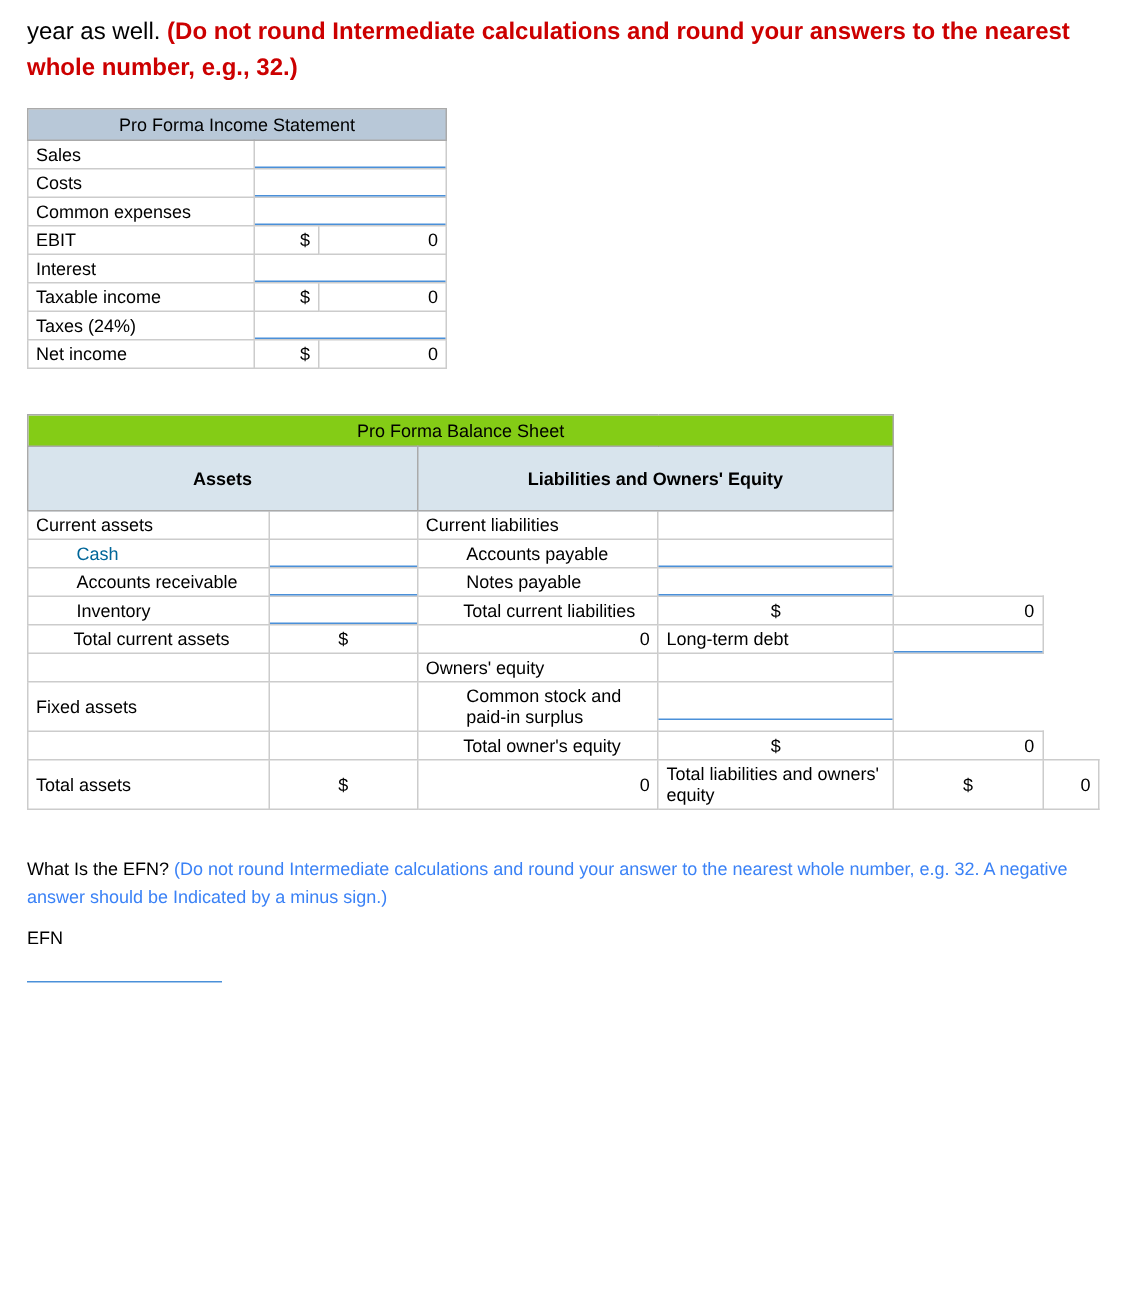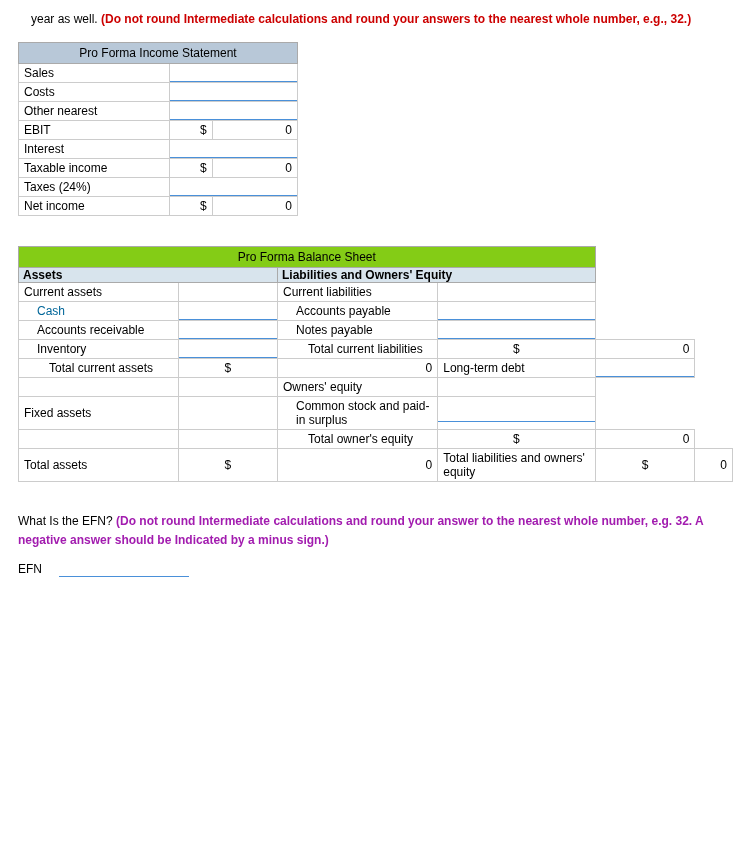--- a/index.html
+++ b/index.html
@@ -14,10 +14,9 @@
     }
 
     .intro-text {
-      font-size: 12px;
+      font-size: 16px;
       margin-bottom: 14px;
       line-height: 1.5;
-      margin-left: 13px;
     }
     .intro-text strong {
       color: #c00;

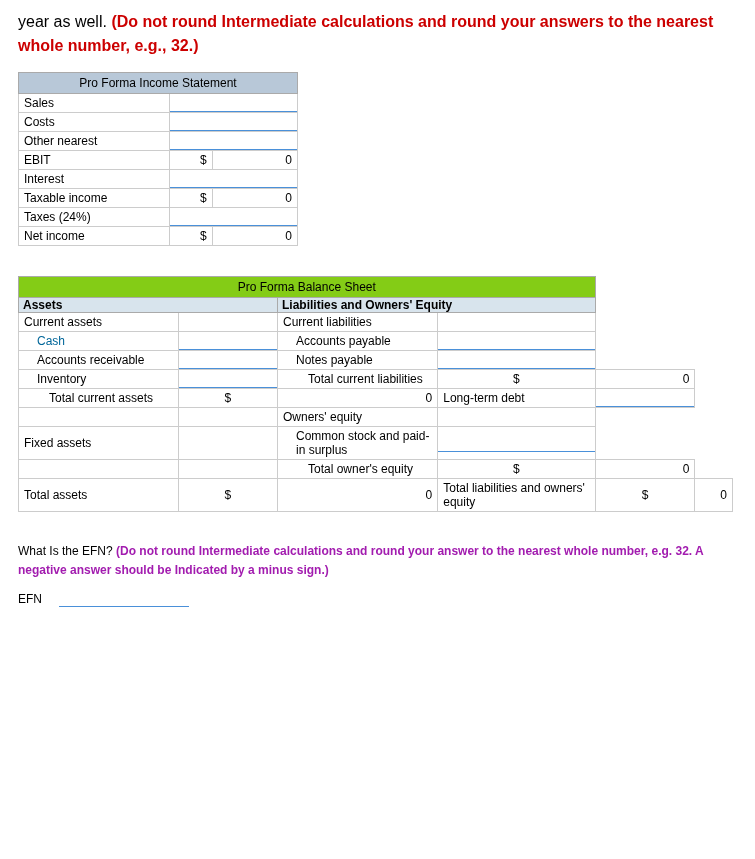--- a/index.html
+++ b/index.html
@@ -192,7 +192,7 @@
           <td class="input-cell" colspan="2"><input type="text" style=""></td>
         </tr>
         <tr>
-          <td class="label">Other nearest</td>
+          <td class="label">Common expenses</td>
           <td class="input-cell" colspan="2"><input type="text" style=""></td>
         </tr>
         <tr>

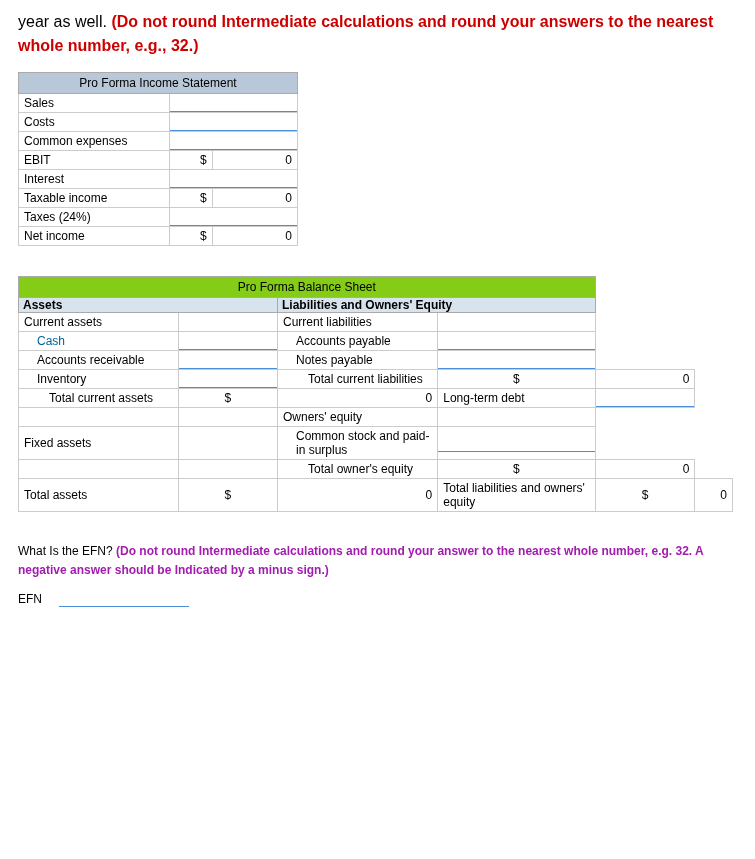--- a/index.html
+++ b/index.html
@@ -88,8 +88,8 @@
     }
     .balance-table .subheader-row td {
       background: #d8e4ed;
-      text-align: left;
-      padding: 0 4px;
+      text-align: center;
+      padding: 14px 4px;
       font-size: 12px;
       border: 1px solid #aaa;
       font-weight: bold;

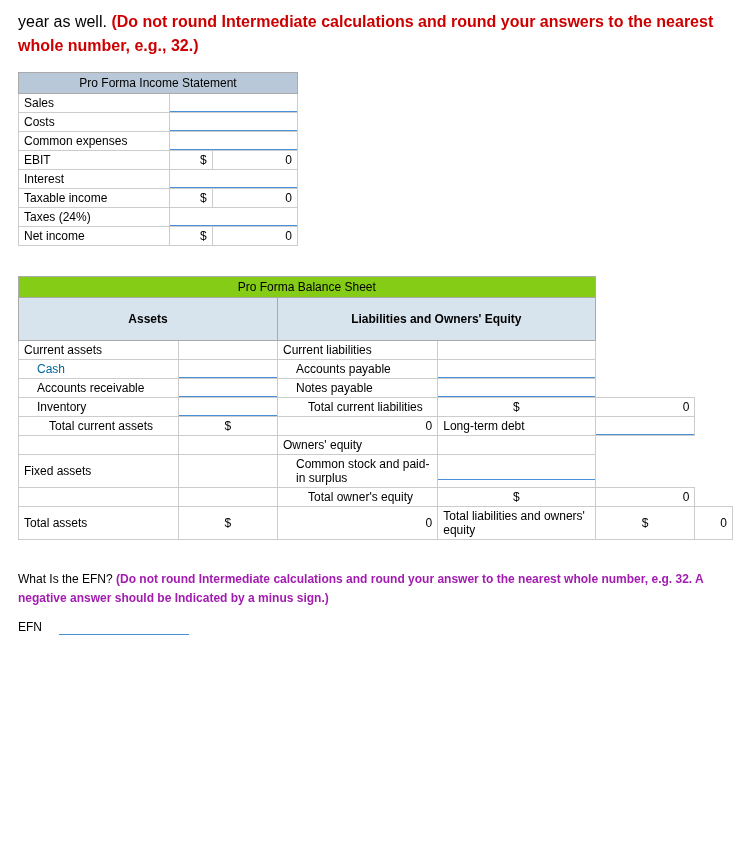--- a/index.html
+++ b/index.html
@@ -104,7 +104,7 @@
       width: 170px;
     }
     .balance-table td.indent1 {
-      padding-left: 18px;
+      padding-left: 32px;
     }
     .balance-table td.indent2 {
       padding-left: 30px;

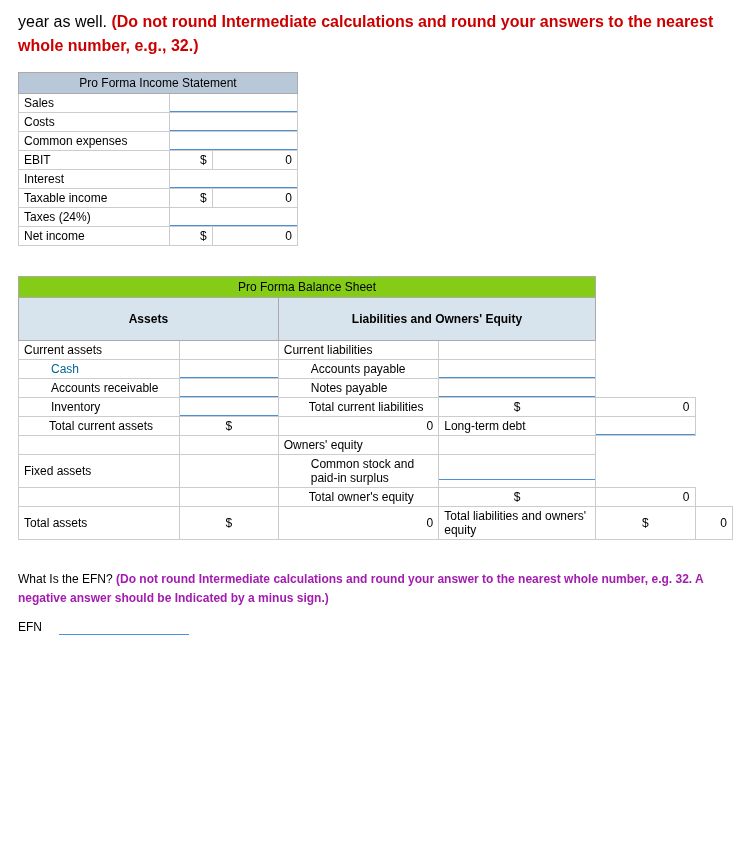--- a/index.html
+++ b/index.html
@@ -146,8 +146,8 @@
       line-height: 1.6;
     }
     .efn-text strong {
-      color: #a21caf;
-      font-weight: bold;
+      color: #3b82f6;
+      font-weight: normal;
     }
     .efn-input-wrap {
       display: flex;

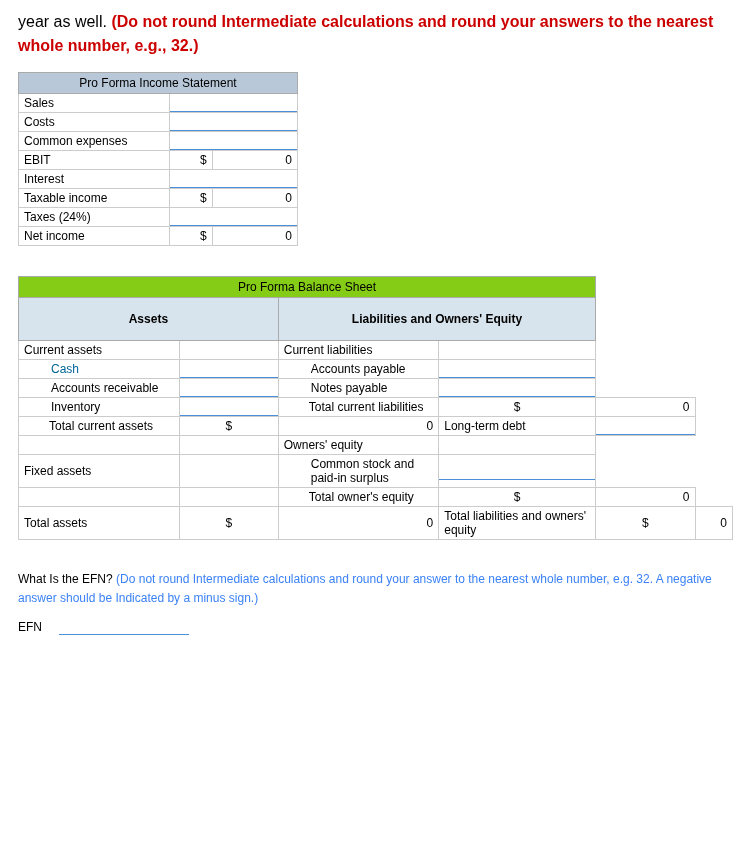--- a/index.html
+++ b/index.html
@@ -151,8 +151,8 @@
     }
     .efn-input-wrap {
       display: flex;
-      align-items: center;
       gap: 6px;
+      flex-direction: column;
     }
     .efn-label {
       font-size: 12px;

